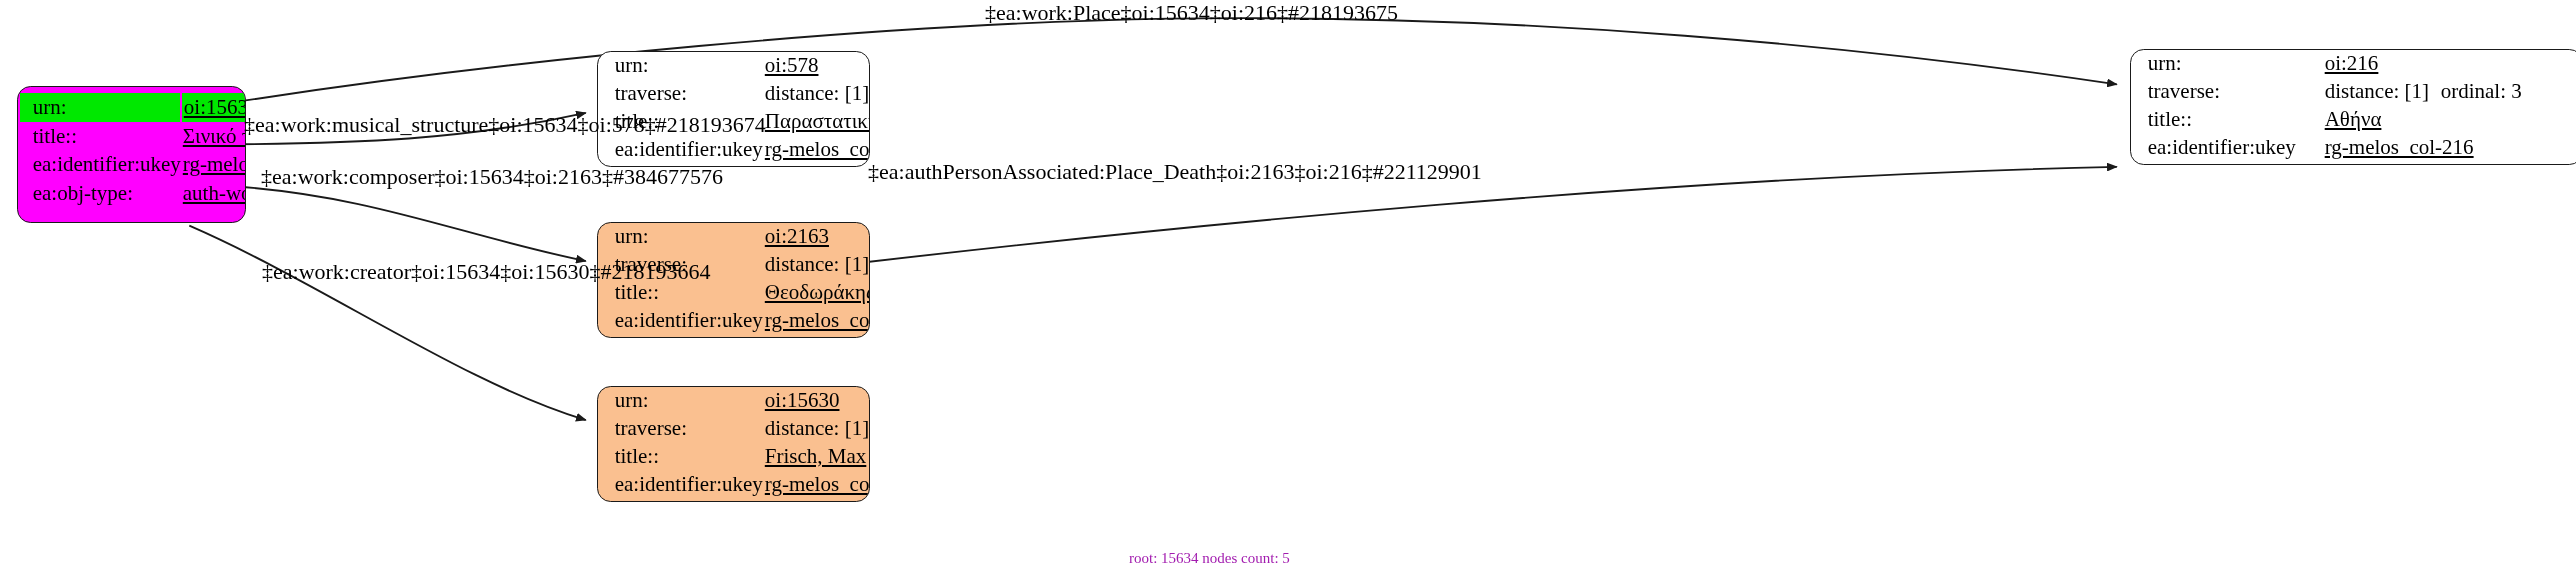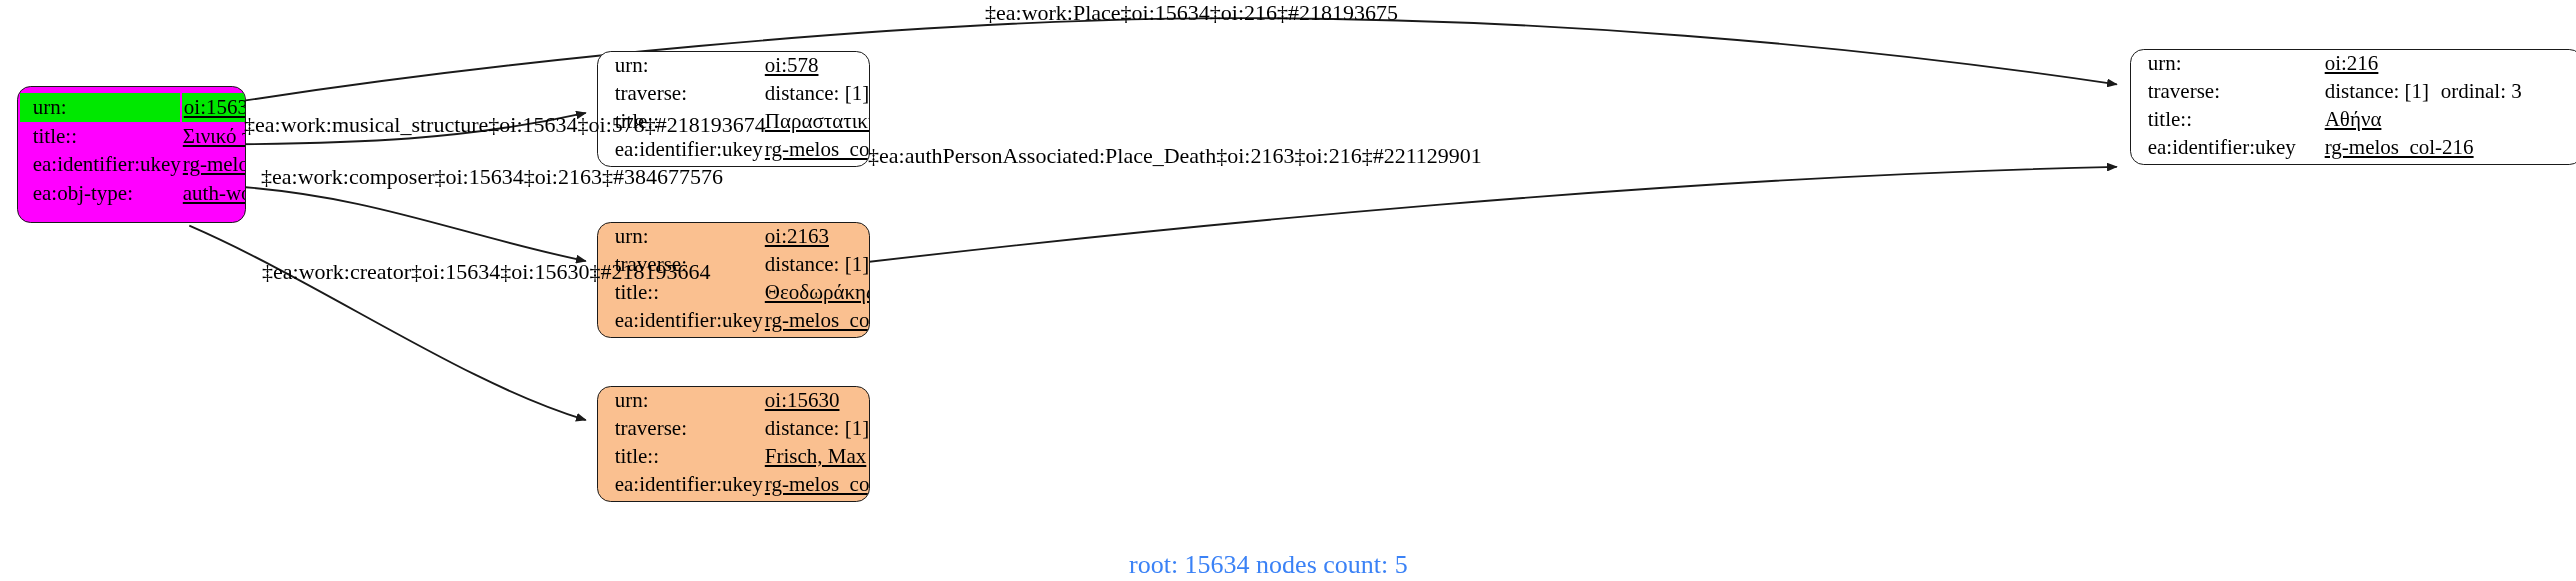--- a/index.html
+++ b/index.html
@@ -186,7 +186,7 @@
 
   <div class="elabel" style="left:262px;top:261px;">‡ea:work:creator‡oi:15634‡oi:15630‡#218193664</div>
 
-  <div class="elabel" style="left:868px;top:145px;">‡ea:authPersonAssociated:Place_Death‡oi:2163‡oi:216‡#221129901</div>
+  <div class="elabel" style="left:868px;top:161px;">‡ea:authPersonAssociated:Place_Death‡oi:2163‡oi:216‡#221129901</div>
 
   <div class="caption" style="left:1129px;top:550px;">root: 15634 nodes count: 5</div>
 

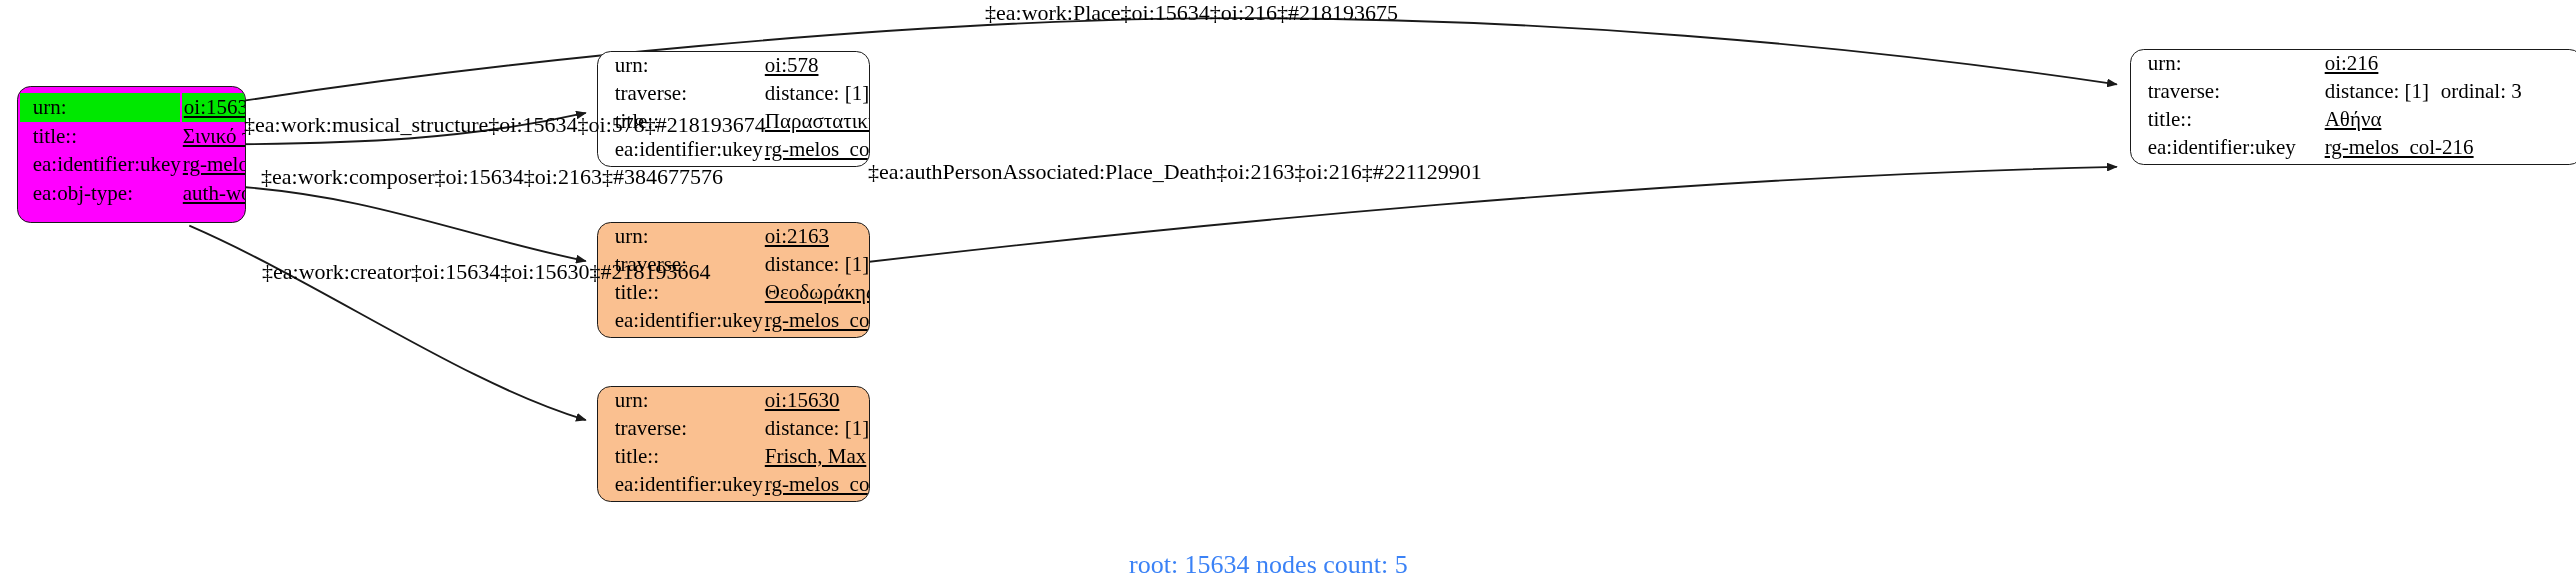--- a/index.html
+++ b/index.html
@@ -35,7 +35,7 @@
 
   .elabel{position:absolute;font-size:22px;white-space:nowrap;color:#000;
           line-height:1;}
-  .caption{position:absolute;font-size:26px;white-space:nowrap;color:#3b82f6;}
+  .caption{position:absolute;font-size:15px;white-space:nowrap;color:#a21caf;}
 </style>
 </head>
 <body>

